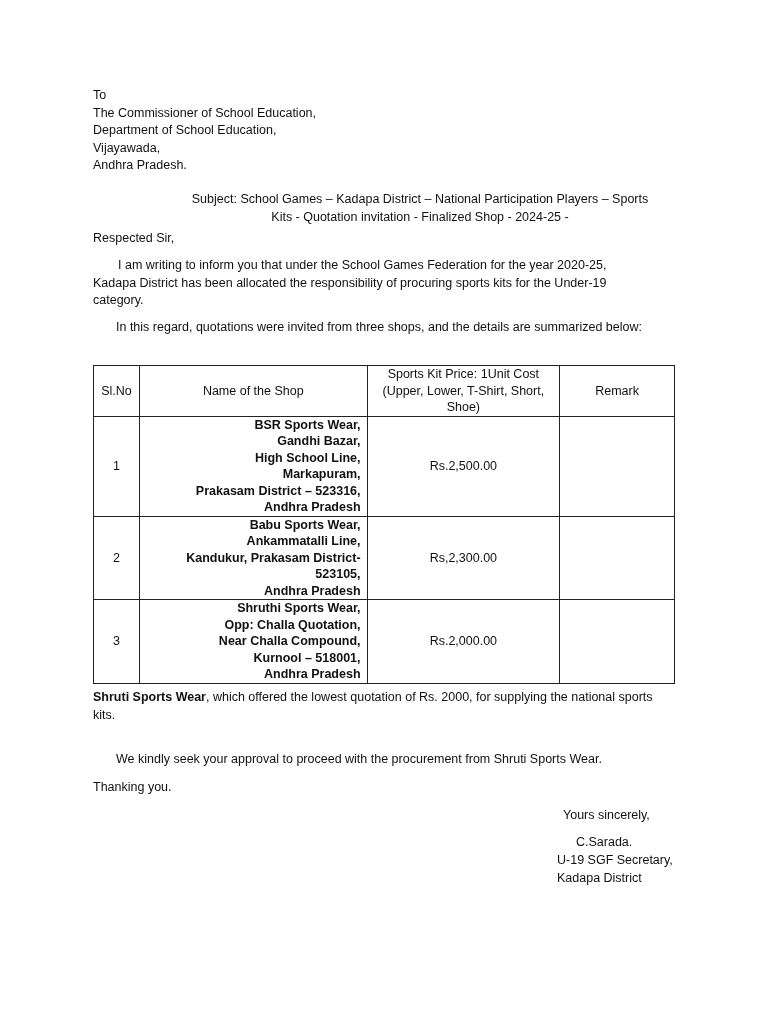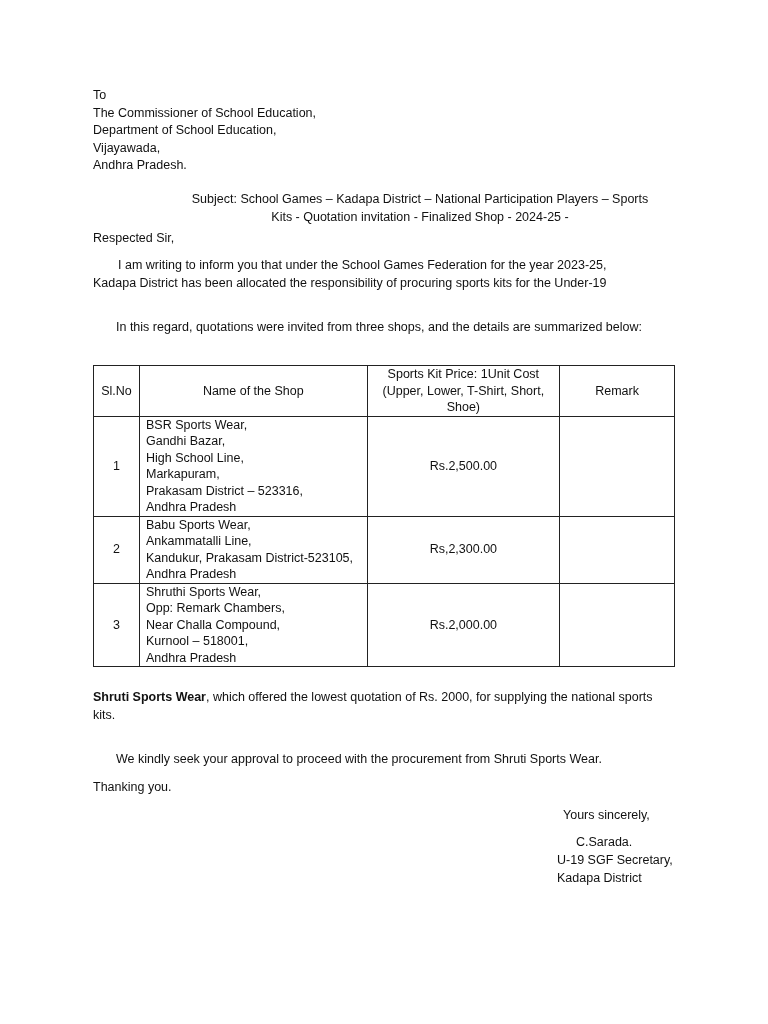--- a/index.html
+++ b/index.html
@@ -58,7 +58,7 @@
 <div class="abs salutation">Respected Sir,</div>
 
 <div class="abs para1">
-  <div style="padding-left:25px">I am writing to inform you that under the School Games Federation for the year 2023-25,</div>
+  <div style="padding-left:25px">I am writing to inform you that under the School Games Federation for the year 2020-25,</div>
   <div>Kadapa District has been allocated the responsibility of procuring sports kits for the Under-19</div>
 </div>
 

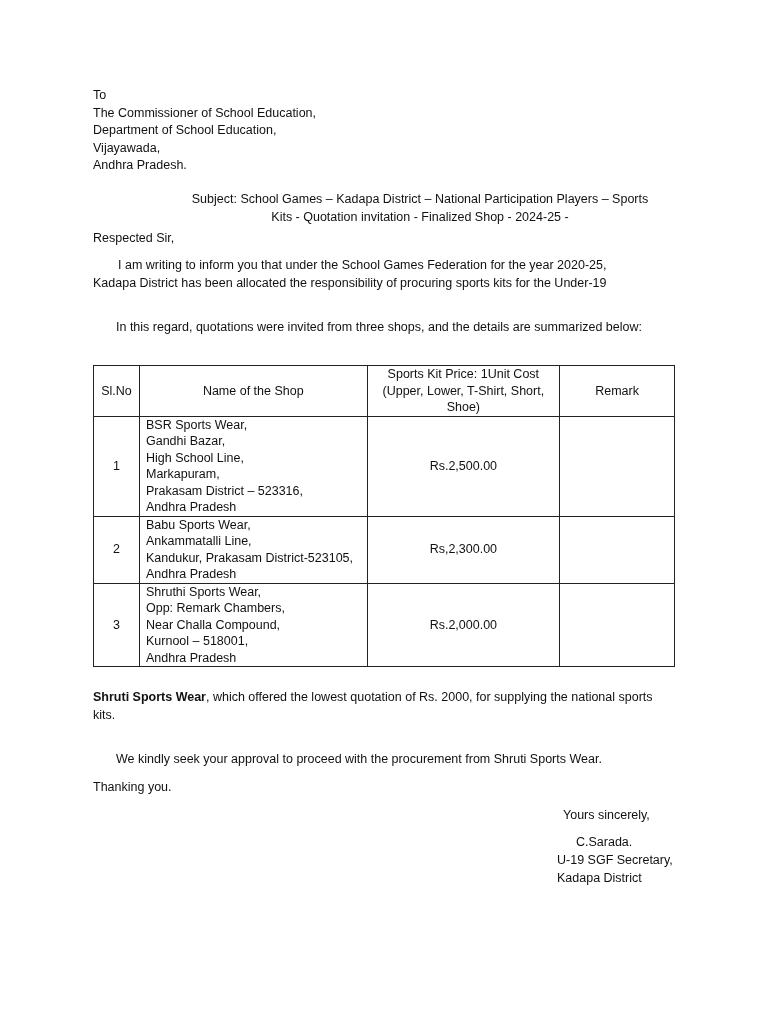--- a/index.html
+++ b/index.html
@@ -60,6 +60,7 @@
 <div class="abs para1">
   <div style="padding-left:25px">I am writing to inform you that under the School Games Federation for the year 2020-25,</div>
   <div>Kadapa District has been allocated the responsibility of procuring sports kits for the Under-19</div>
+  <div>category.</div>
 </div>
 
 <div class="abs para2">In this regard, quotations were invited from three shops, and the details are summarized below:</div>

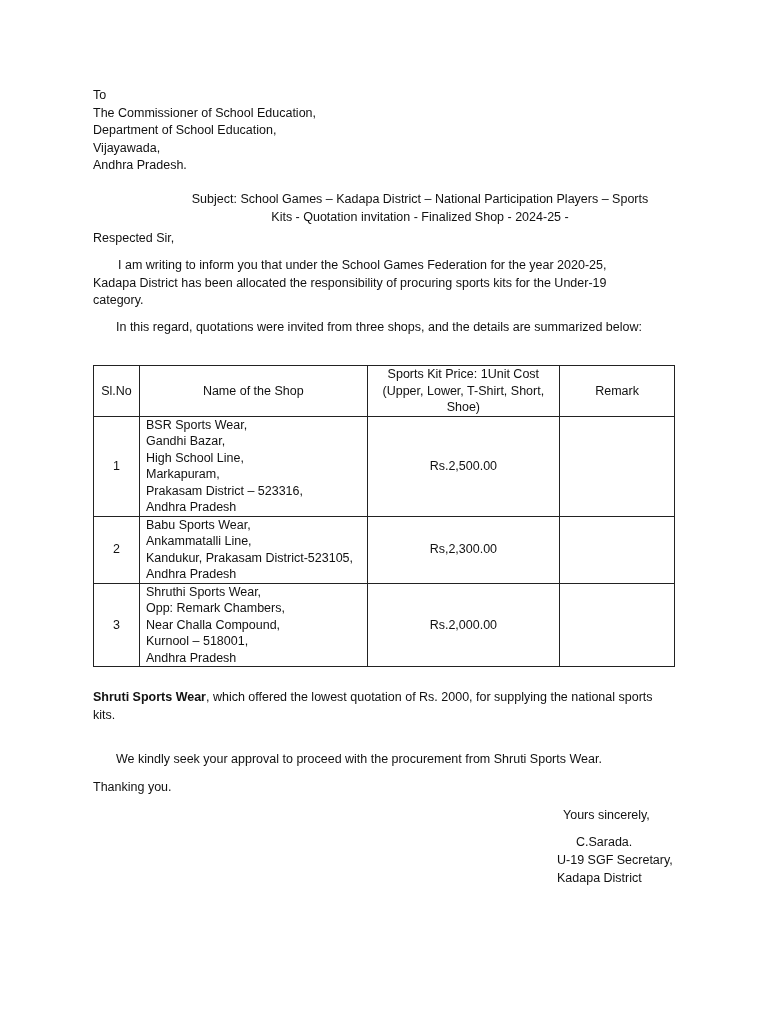--- a/index.html
+++ b/index.html
@@ -26,7 +26,7 @@
   }
   table.quotes th { font-weight: normal; text-align: center; height: 49px; margin-left: 32px; }
   td.sl { text-align: center; width: 33px; }
-  td.shop { width: 215px; text-align: left; }
+  td.shop { width: 215px; text-align: right; font-weight: bold; }
   td.price { text-align: center; width: 180px; }
   td.remark { width: 102px; }
   .para3 { left: 93px; top: 689px; width: 585px; }

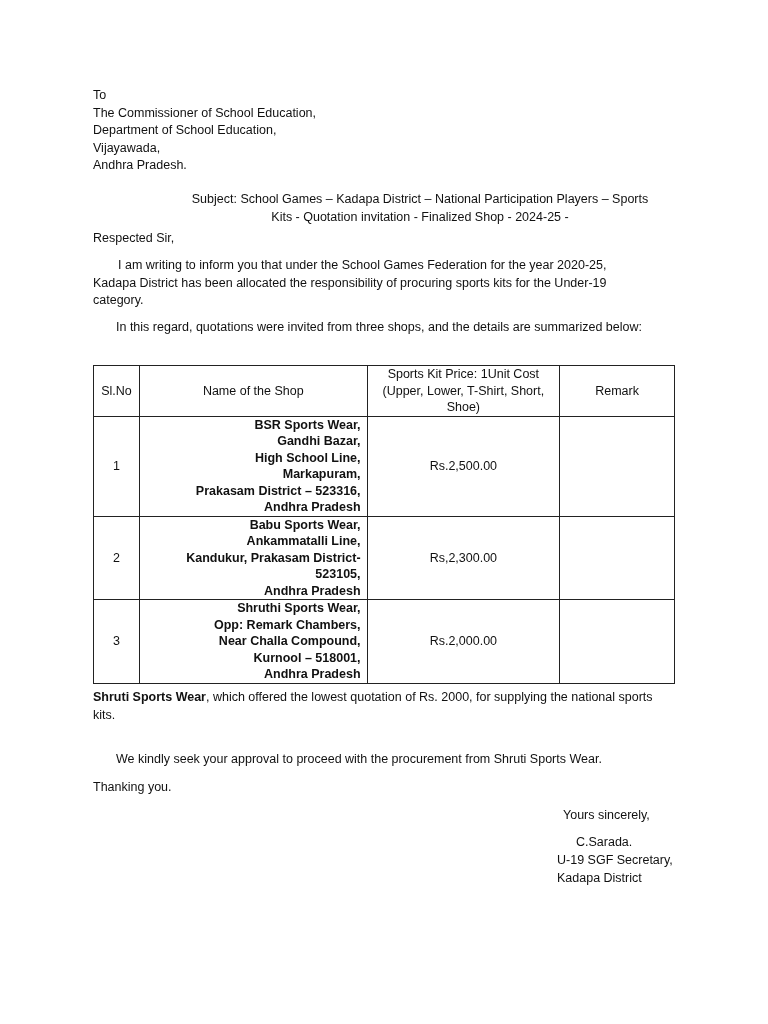--- a/index.html
+++ b/index.html
@@ -107,7 +107,7 @@
       <td class="sl">3</td>
       <td class="shop">
         <div>Shruthi Sports Wear,</div>
-        <div>Opp: Remark Chambers,</div>
+        <div>Opp: Challa Quotation,</div>
         <div>Near Challa Compound,</div>
         <div>Kurnool – 518001,</div>
         <div>Andhra Pradesh</div>

